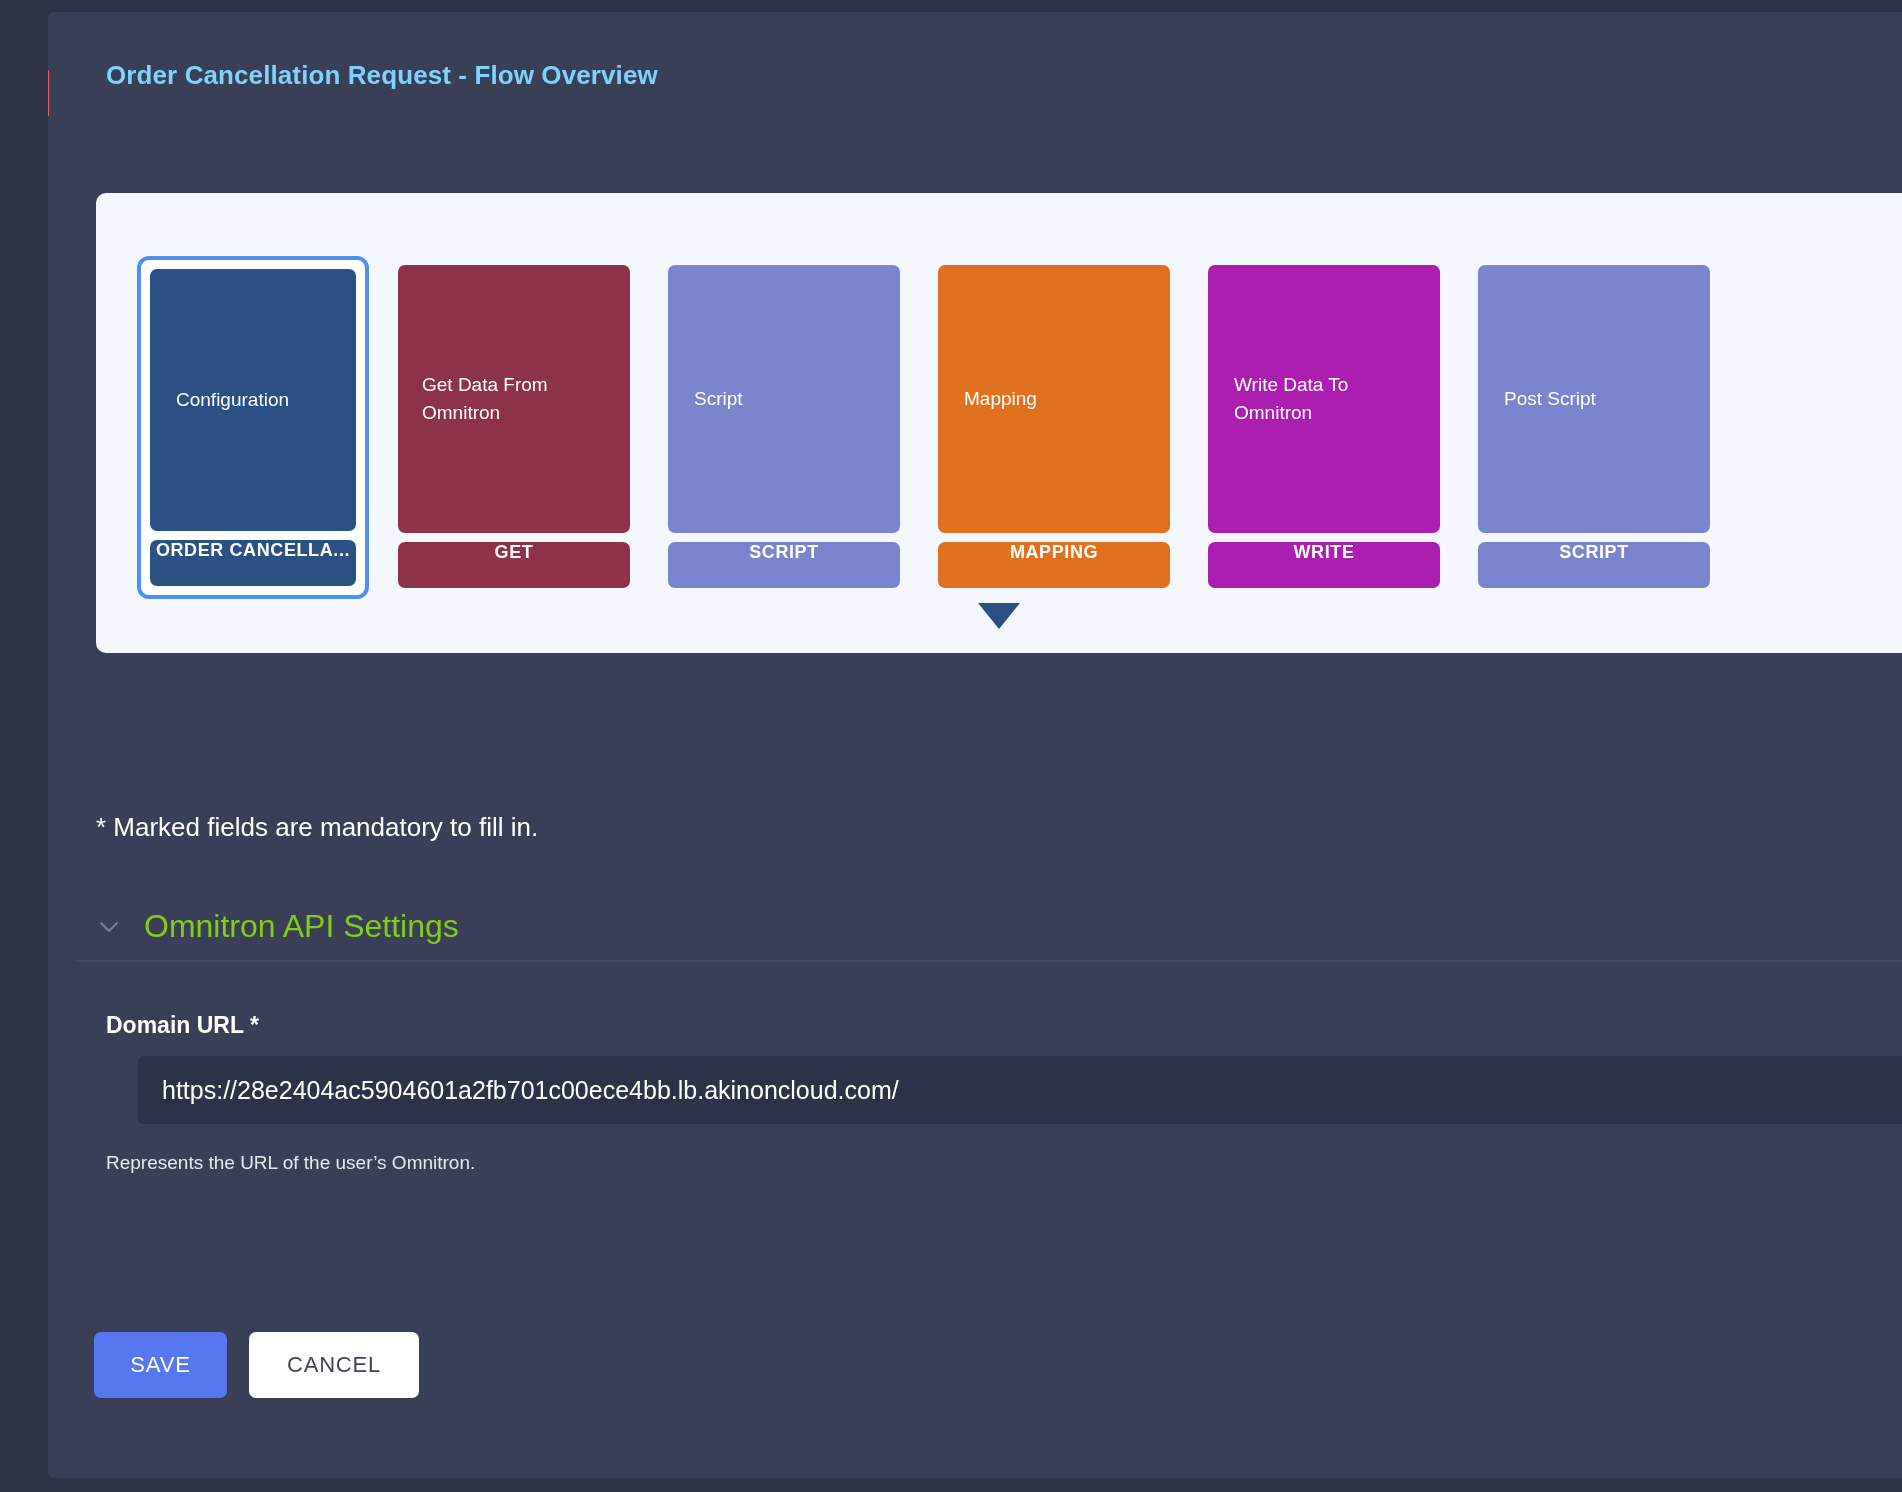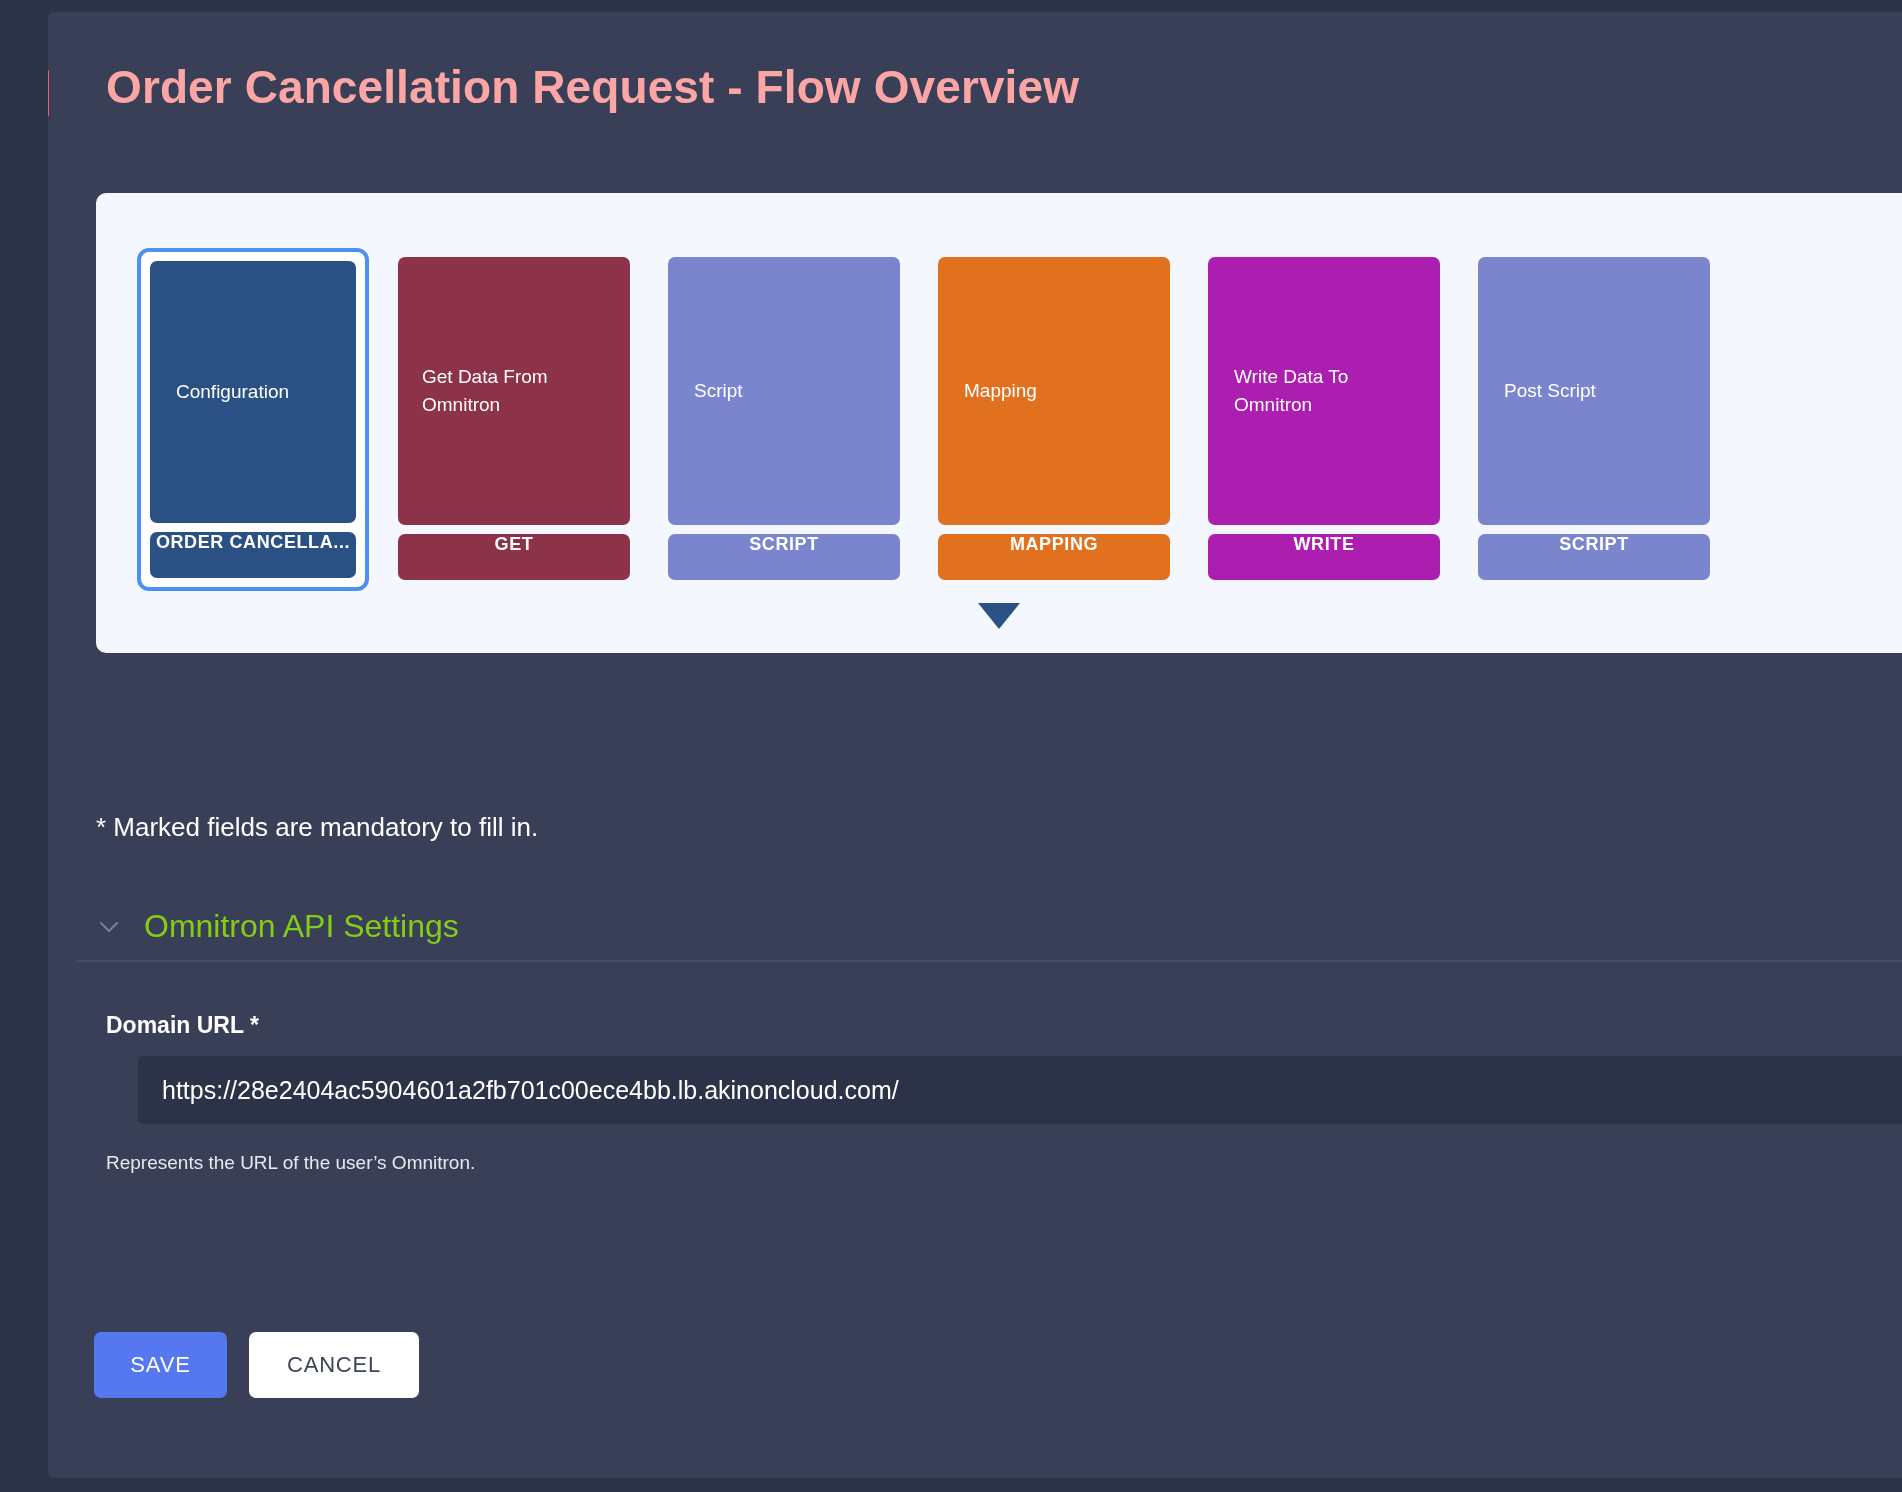--- a/index.html
+++ b/index.html
@@ -55,9 +55,9 @@
     position: absolute;
     left: 58px;
     top: 48px;
-    font-size: 46px;
+    font-size: 26px;
     font-weight: 700;
-    color: #fca5a5;
+    color: #7dd3fc;
     letter-spacing: 0.1px;
     white-space: nowrap;
   }

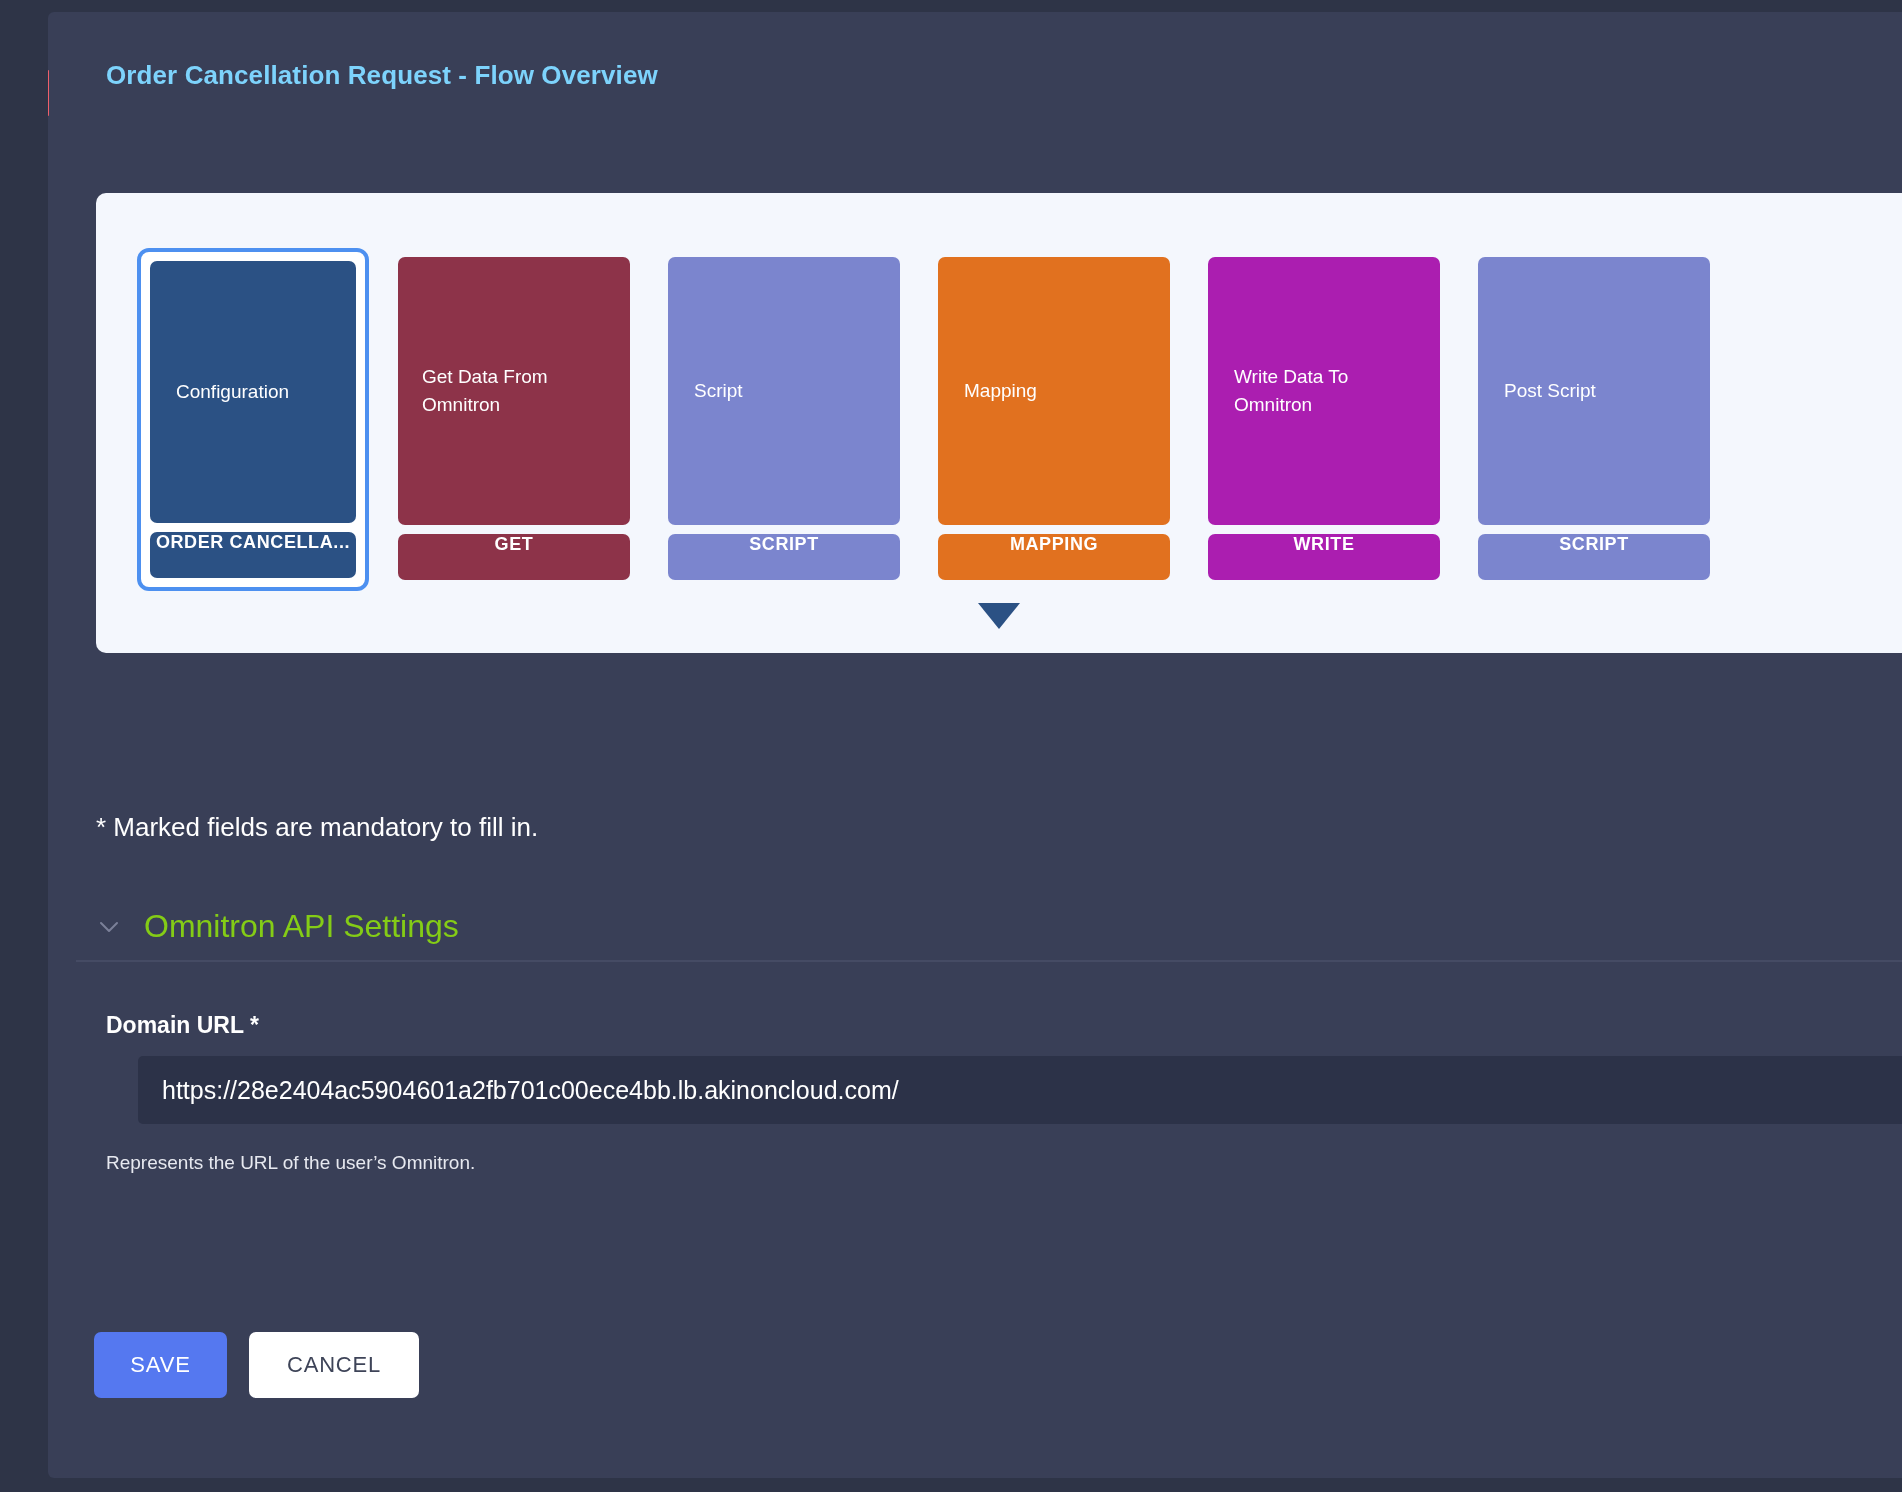--- a/index.html
+++ b/index.html
@@ -76,7 +76,7 @@
   .flow-track {
     position: absolute;
     left: 50px;
-    top: 64px;
+    top: 72px;
     display: flex;
     gap: 38px;
     align-items: flex-start;

